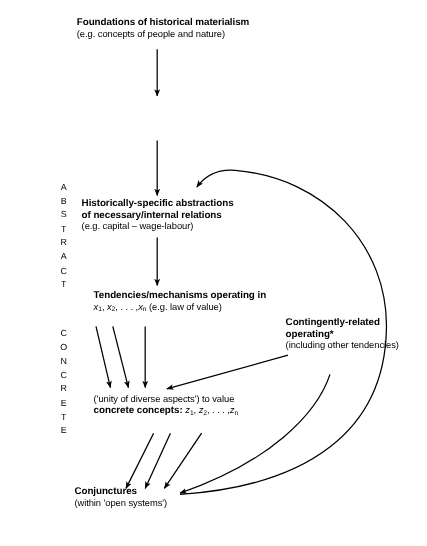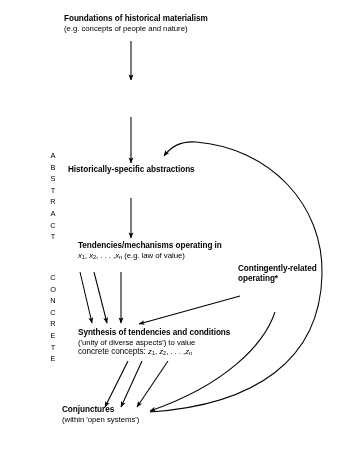--- a/index.html
+++ b/index.html
@@ -139,6 +139,7 @@
 
   <div class="node" style="left:68px; top:165px;">
     <div class="t-bold">Historically-specific abstractions</div>
+    <div class="t-bold">of necessary/internal relations</div>
   </div>
 
   <div class="node" style="left:78px; top:241px;">

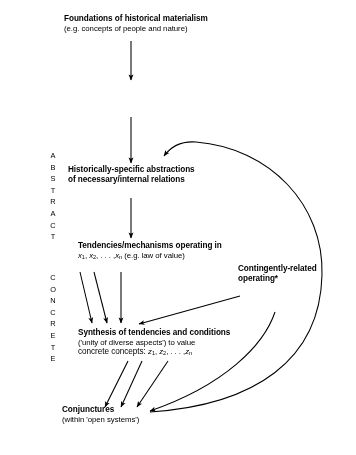--- a/index.html
+++ b/index.html
@@ -140,6 +140,7 @@
   <div class="node" style="left:68px; top:165px;">
     <div class="t-bold">Historically-specific abstractions</div>
     <div class="t-bold">of necessary/internal relations</div>
+    <div class="t-reg">(e.g. capital – wage-labour)</div>
   </div>
 
   <div class="node" style="left:78px; top:241px;">

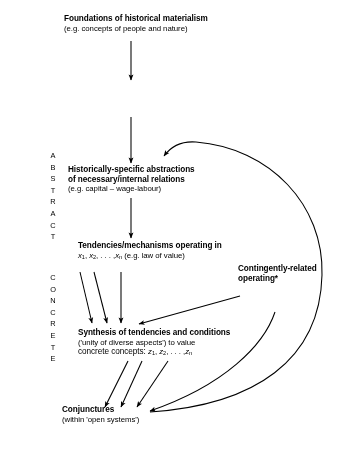--- a/index.html
+++ b/index.html
@@ -153,6 +153,7 @@
   <div class="node" style="left:238px; top:264px;">
     <div class="t-bold">Contingently-related</div>
     <div class="t-bold">operating*</div>
+    <div class="t-reg">(including other tendencies)</div>
   </div>
 
   <div class="node" style="left:78px; top:328px;">

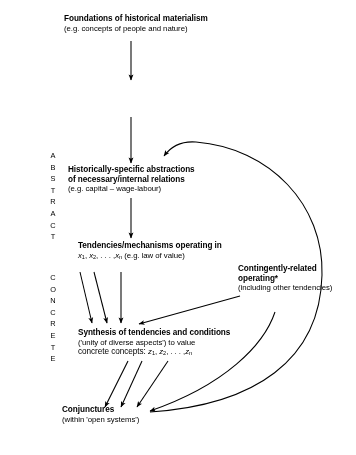--- a/index.html
+++ b/index.html
@@ -157,7 +157,6 @@
   </div>
 
   <div class="node" style="left:78px; top:328px;">
-    <div class="t-bold">Synthesis of tendencies and conditions</div>
     <div class="t-reg">('unity of diverse aspects') to value</div>
     <div class="t-mix">
       <b>concrete concepts: </b><span class="ital">z</span><sub>1</sub><span>, </span><span class="ital">z</span><sub>2</sub><span>, </span><span>. . . ,</span><span class="ital">z</span><sub>n</sub>

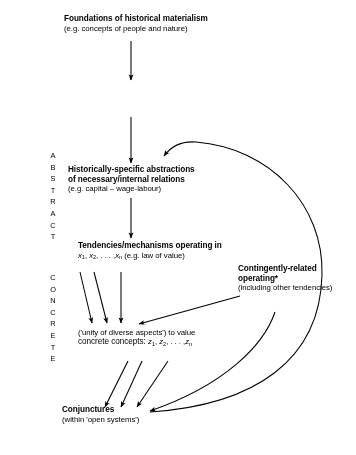--- a/index.html
+++ b/index.html
@@ -47,7 +47,7 @@
     white-space: nowrap;
   }
   .t-mix b {
-    font-weight: normal;
+    font-weight: bold;
     font-size: 8.2px;
   }
   .ital {

